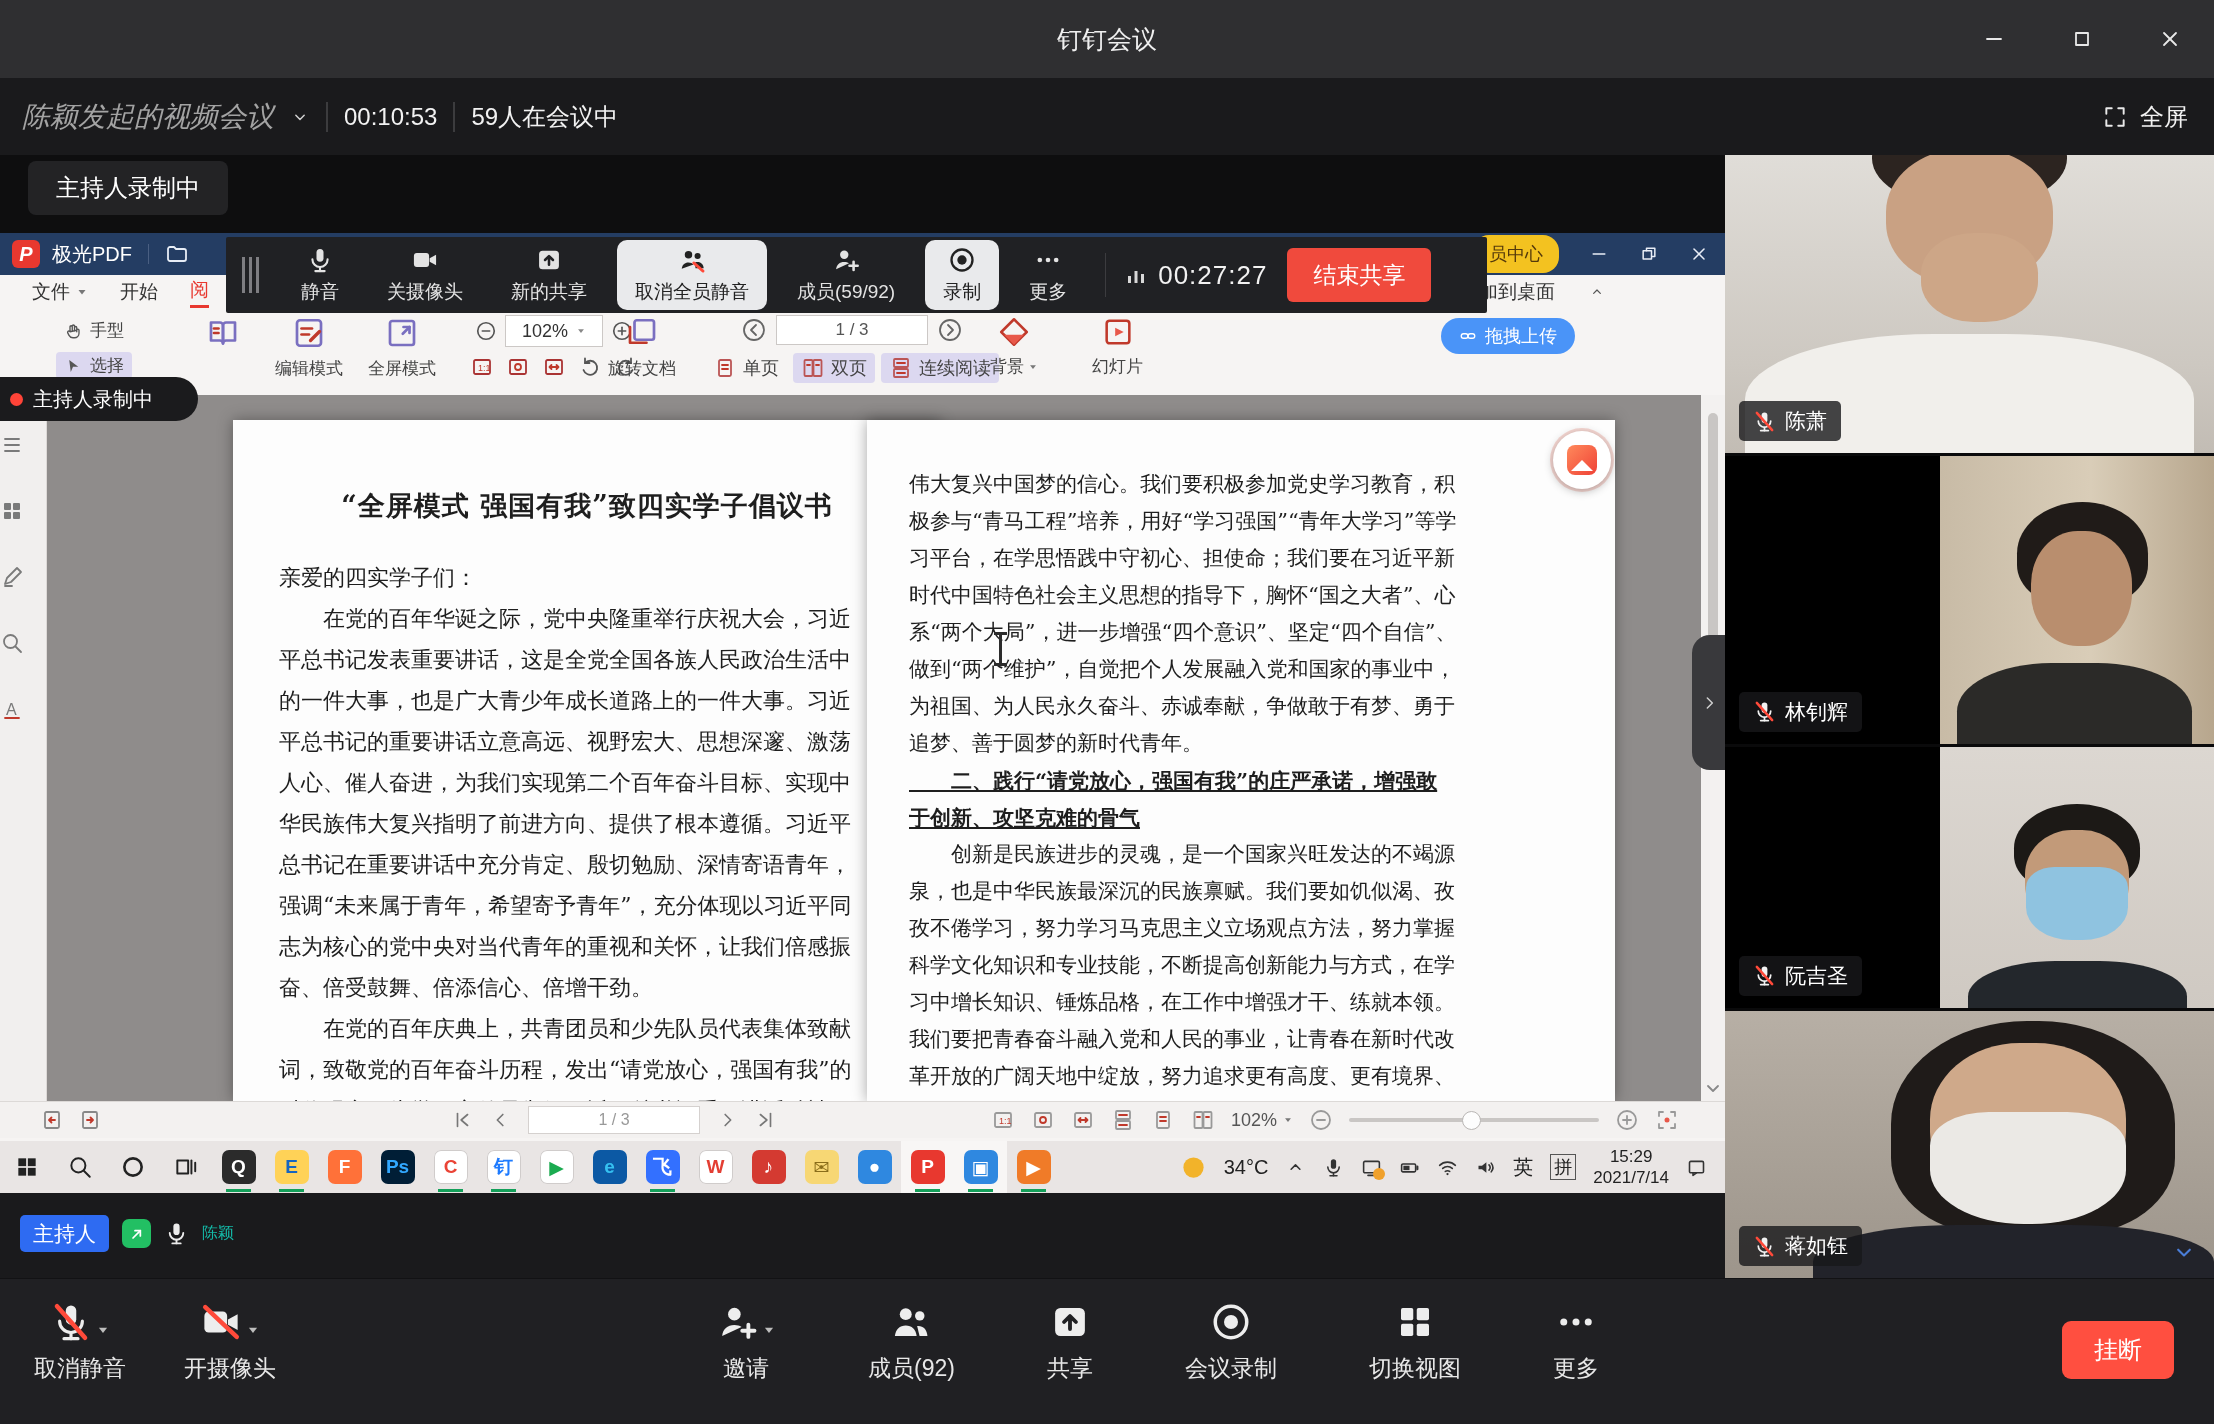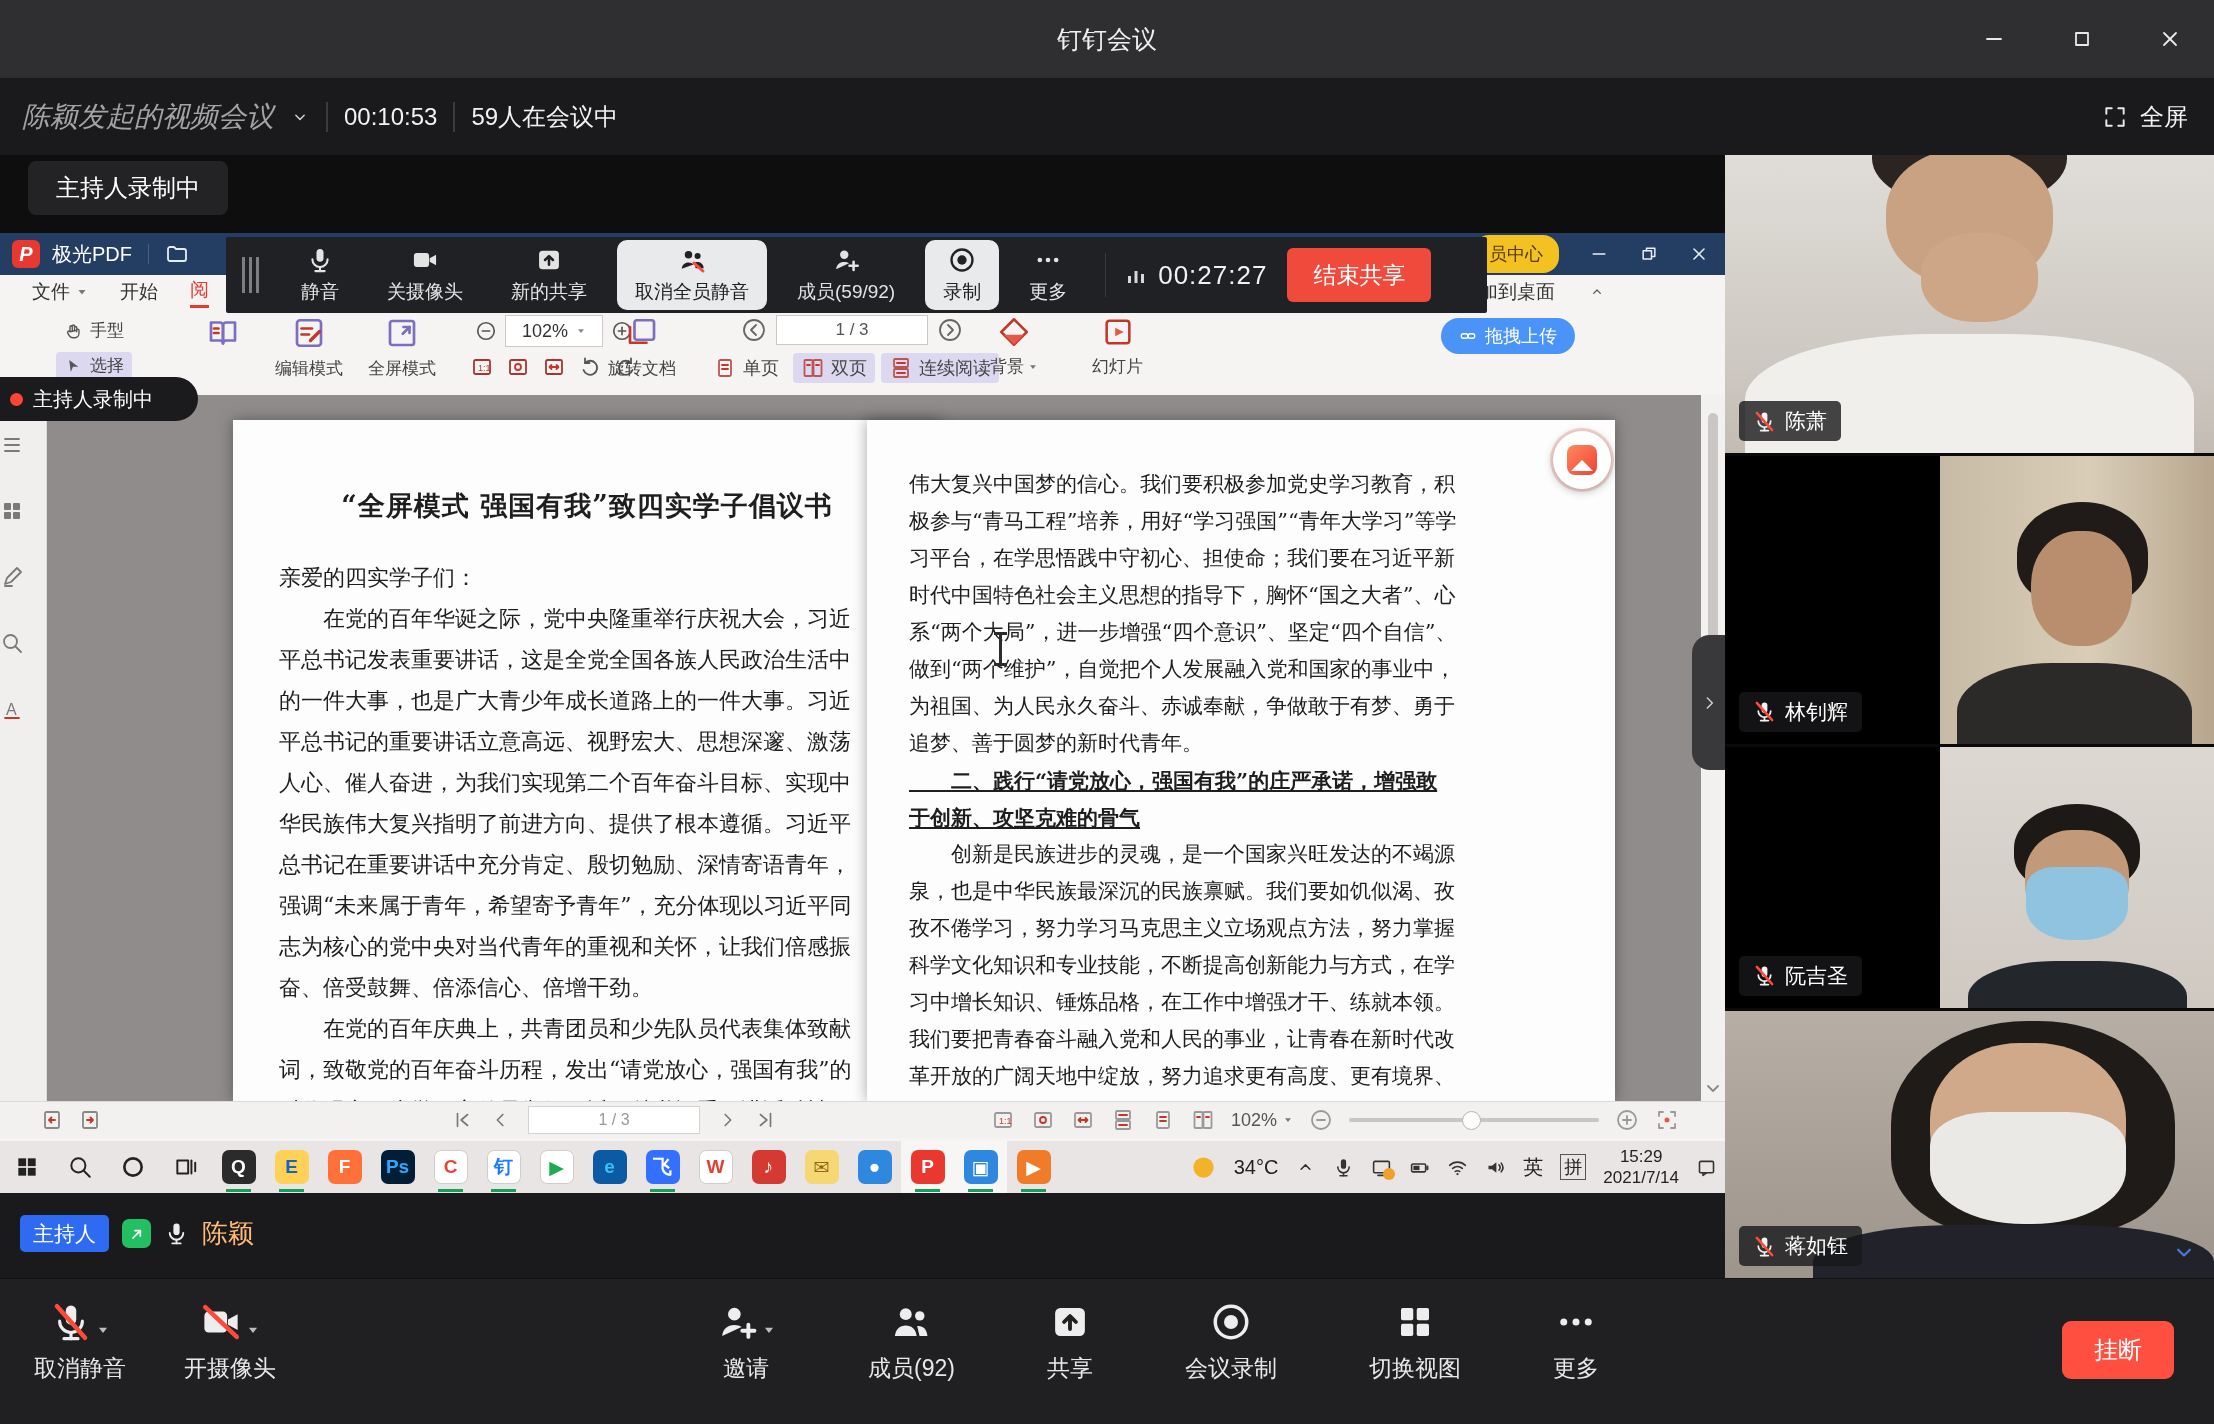--- a/index.html
+++ b/index.html
@@ -157,7 +157,7 @@
   .tb-app{width:34px;height:34px;border-radius:7px;display:flex;align-items:center;justify-content:center;
           font-weight:bold;font-size:19px;}
   .run{position:absolute;bottom:1px;left:14px;width:25px;height:3px;background:#14a05a;}
-  .tray{margin-left:auto;display:flex;align-items:center;gap:17px;padding-right:8px;color:#222;}
+  .tray{margin-left:auto;display:flex;align-items:center;gap:17px;padding-right:18px;color:#222;}
   .tray .ic{width:21px;height:21px;color:#333;}
   .tray .sun{width:27px;height:27px;color:#f2b32a;}
   .t-temp{font-size:20px;color:#222;}

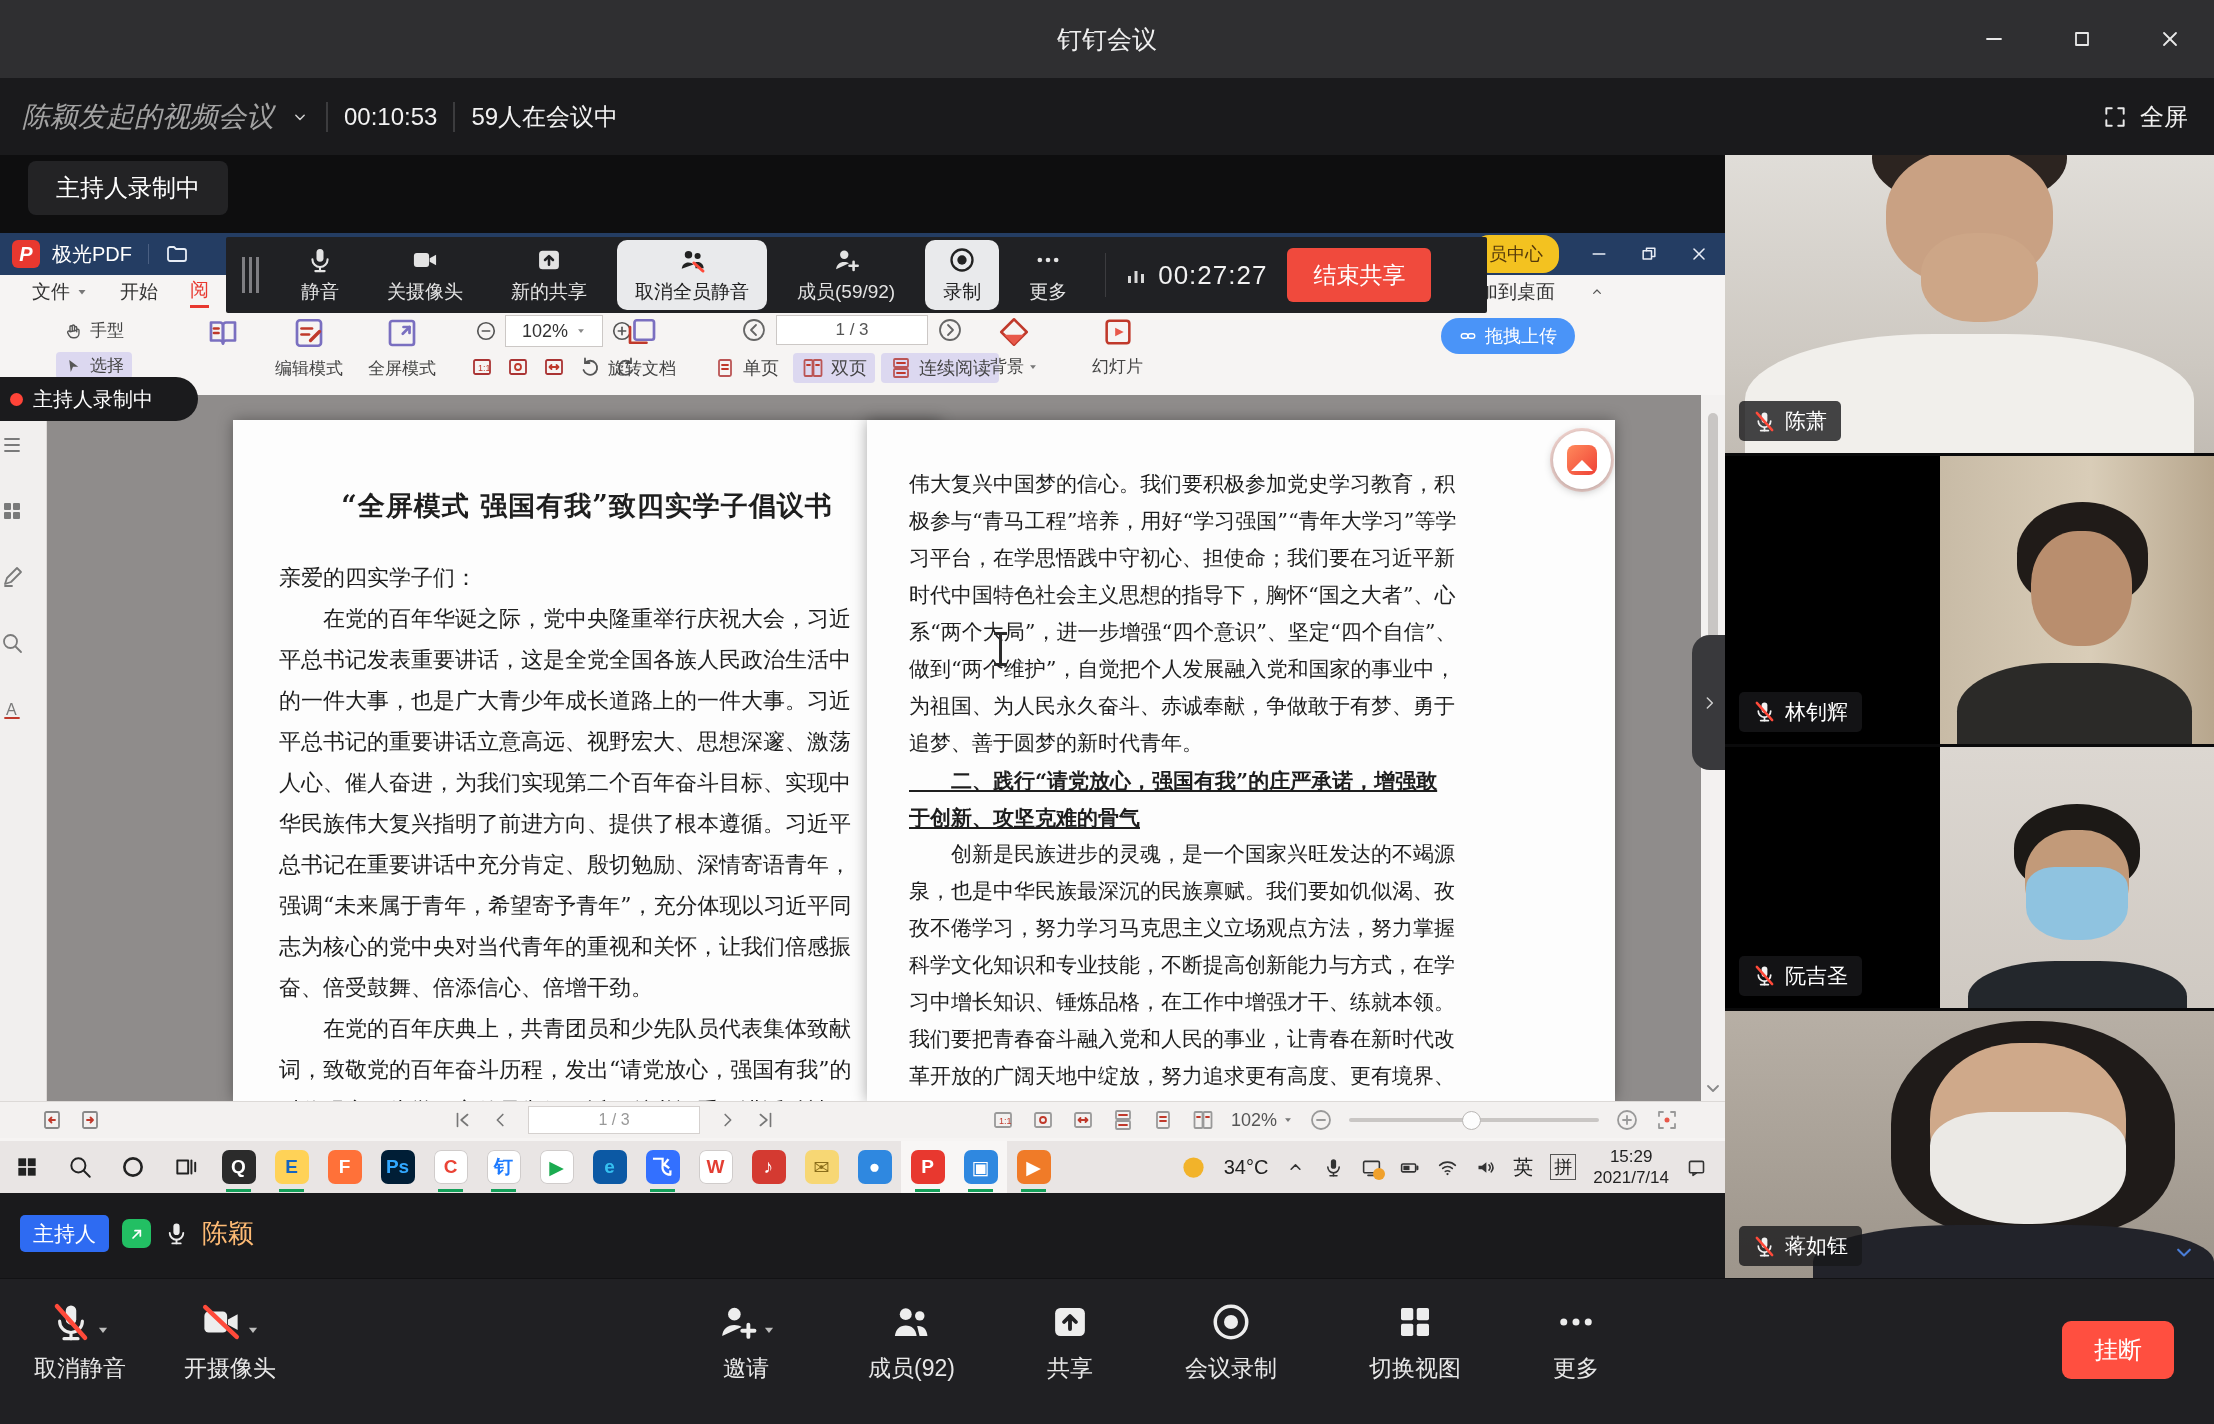--- a/index.html
+++ b/index.html
@@ -175,7 +175,7 @@
   .share-ind{width:29px;height:29px;border-radius:7px;background:#22bf63;display:flex;align-items:center;justify-content:center;color:#fff;}
   .share-ind .ic{width:16px;height:16px;}
   .self-mic{width:25px;height:25px;color:#ececec;}
-  .self-name{font-size:26px;color:#fdba74;}
+  .self-name{font-size:16px;color:#14b8a6;}
 
   
   .bottombar{position:absolute;left:0;top:1278px;width:2214px;height:146px;background:#202023;border-top:1px solid #121214;}

